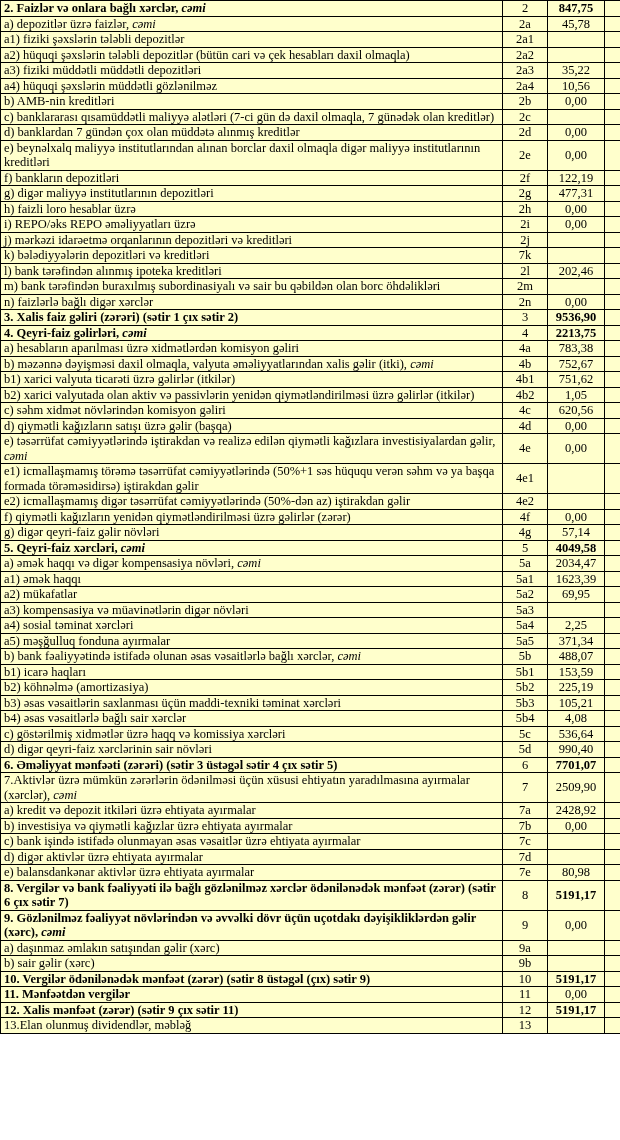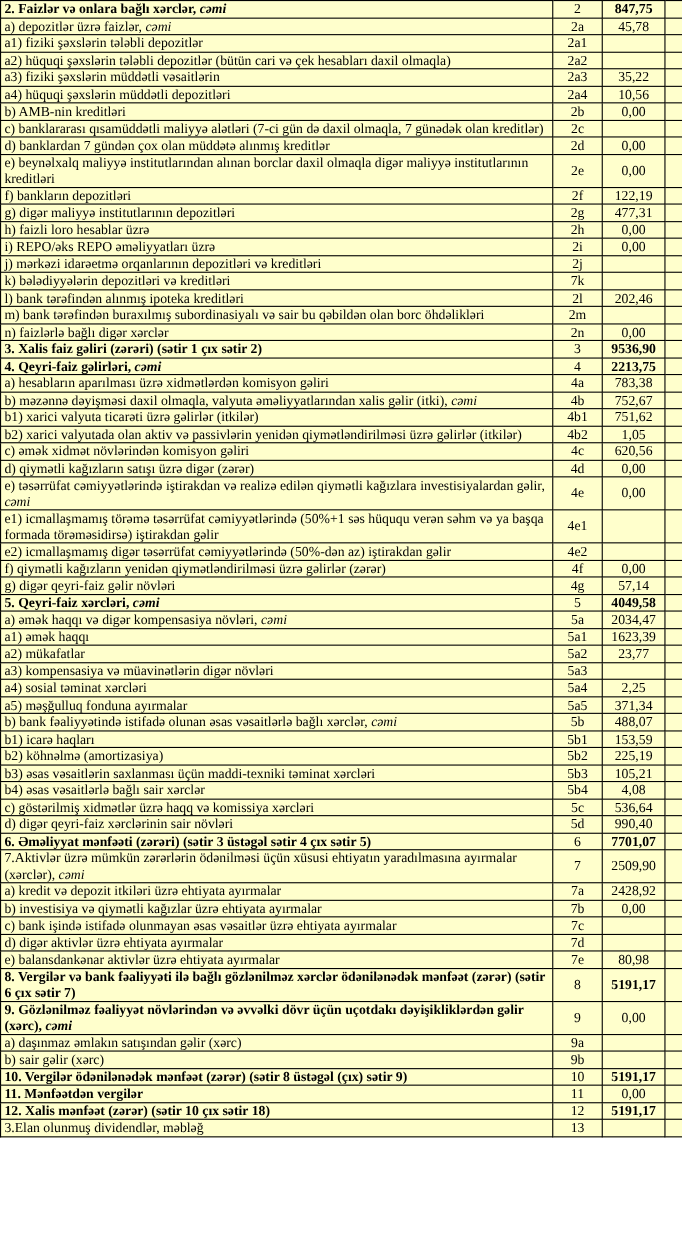--- a/index.html
+++ b/index.html
@@ -73,7 +73,7 @@
           <td class="extra"></td>
         </tr>
         <tr>
-          <td class="lbl ind2">a3) fiziki şəxslərin müddətli vəsaitlərin</td>
+          <td class="lbl ind2">a3) fiziki müddətli müddətli depozitləri</td>
           <td class="code">2a3</td>
           <td class="val">35,22</td>
           <td class="extra"></td>

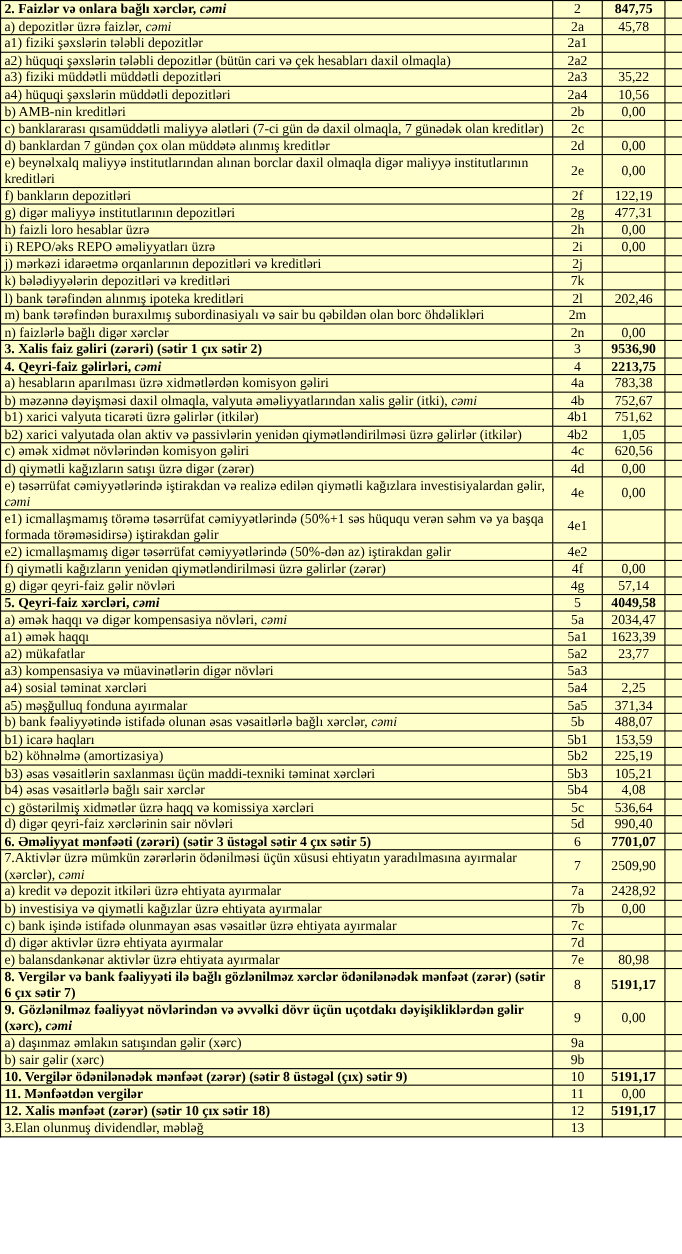--- a/index.html
+++ b/index.html
@@ -79,7 +79,7 @@
           <td class="extra"></td>
         </tr>
         <tr>
-          <td class="lbl ind2">a4) hüquqi şəxslərin müddətli depozitləri</td>
+          <td class="lbl ind2">a4) hüquqi şəxslərin müddətli gözlənilməz</td>
           <td class="code">2a4</td>
           <td class="val">10,56</td>
           <td class="extra"></td>

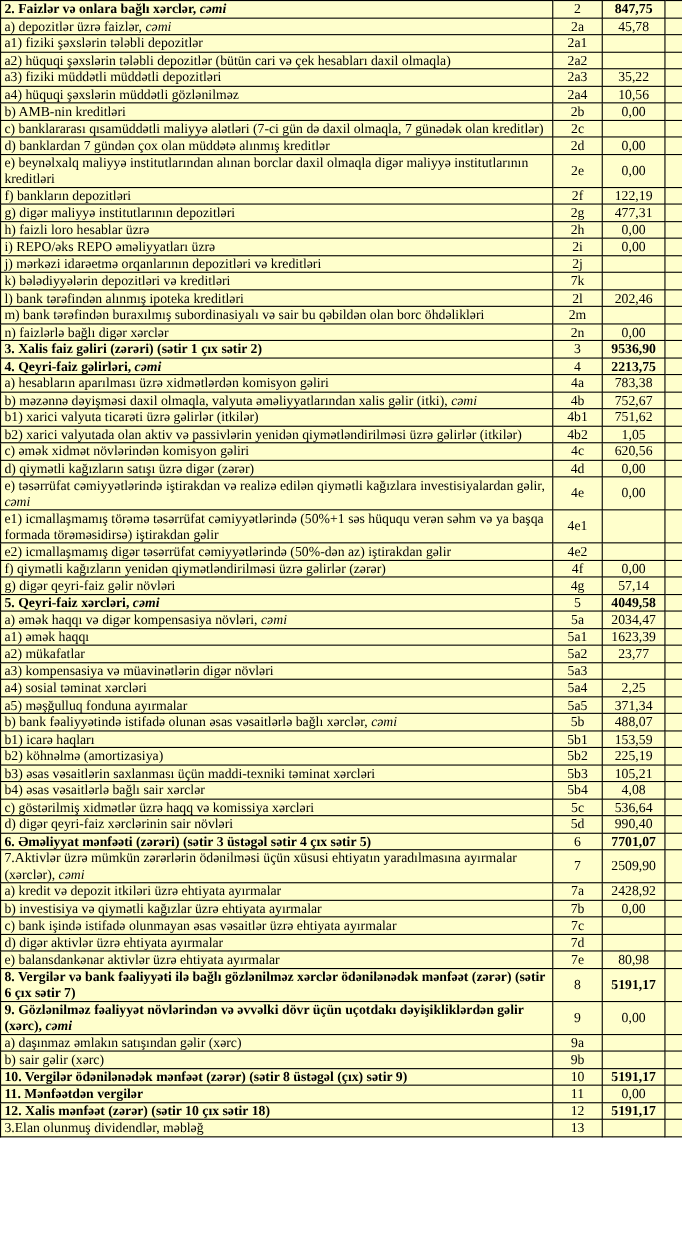--- a/index.html
+++ b/index.html
@@ -199,7 +199,7 @@
           <td class="extra"></td>
         </tr>
         <tr>
-          <td class="lbl ind1">c) əmək xidmət növlərindən komisyon gəliri</td>
+          <td class="lbl ind1">c) səhm xidmət növlərindən komisyon gəliri</td>
           <td class="code">4c</td>
           <td class="val">620,56</td>
           <td class="extra"></td>

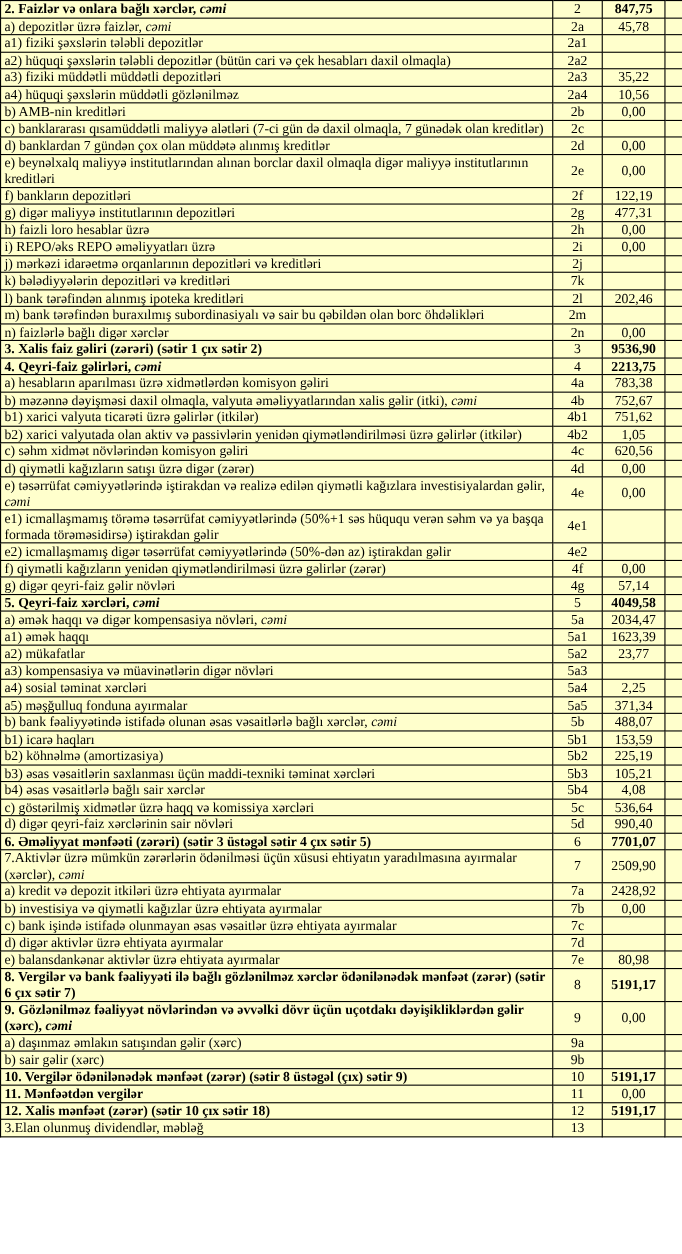--- a/index.html
+++ b/index.html
@@ -205,7 +205,7 @@
           <td class="extra"></td>
         </tr>
         <tr>
-          <td class="lbl ind1">d) qiymətli kağızların satışı üzrə digər (zərər)</td>
+          <td class="lbl ind1">d) qiymətli kağızların satışı üzrə gəlir (başqa)</td>
           <td class="code">4d</td>
           <td class="val">0,00</td>
           <td class="extra"></td>

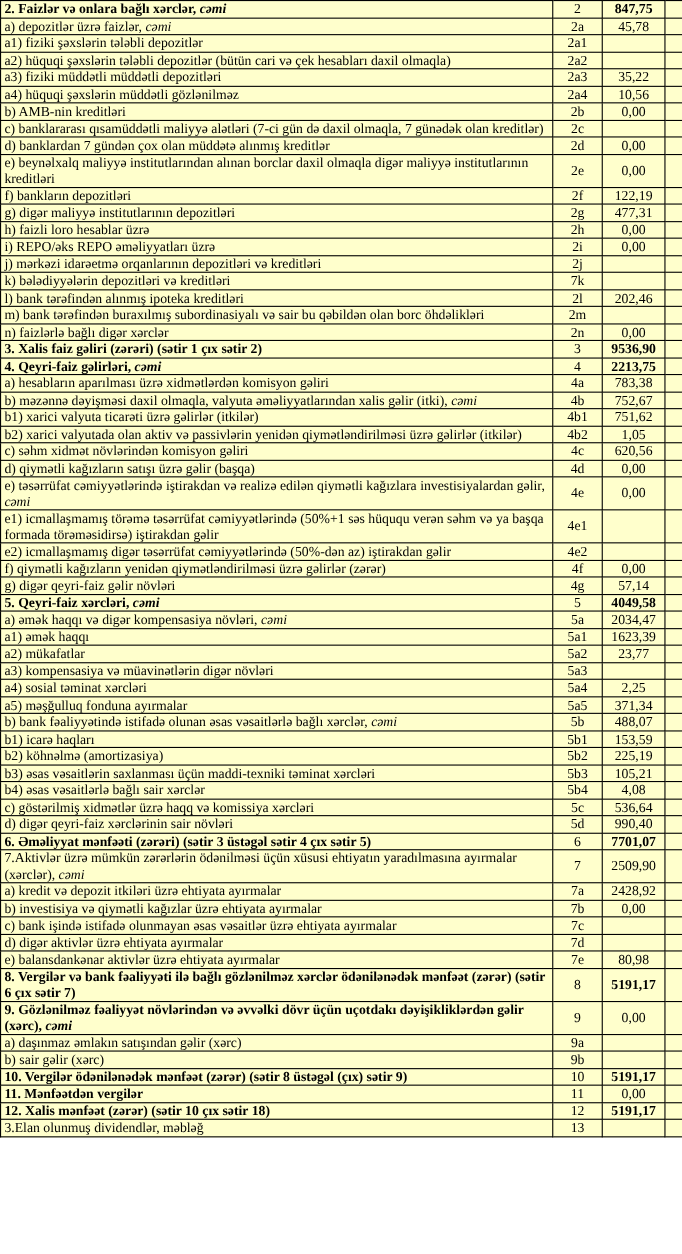--- a/index.html
+++ b/index.html
@@ -261,7 +261,7 @@
         <tr>
           <td class="lbl ind2">a2) mükafatlar</td>
           <td class="code">5a2</td>
-          <td class="val">23,77</td>
+          <td class="val">69,95</td>
           <td class="extra"></td>
         </tr>
         <tr>

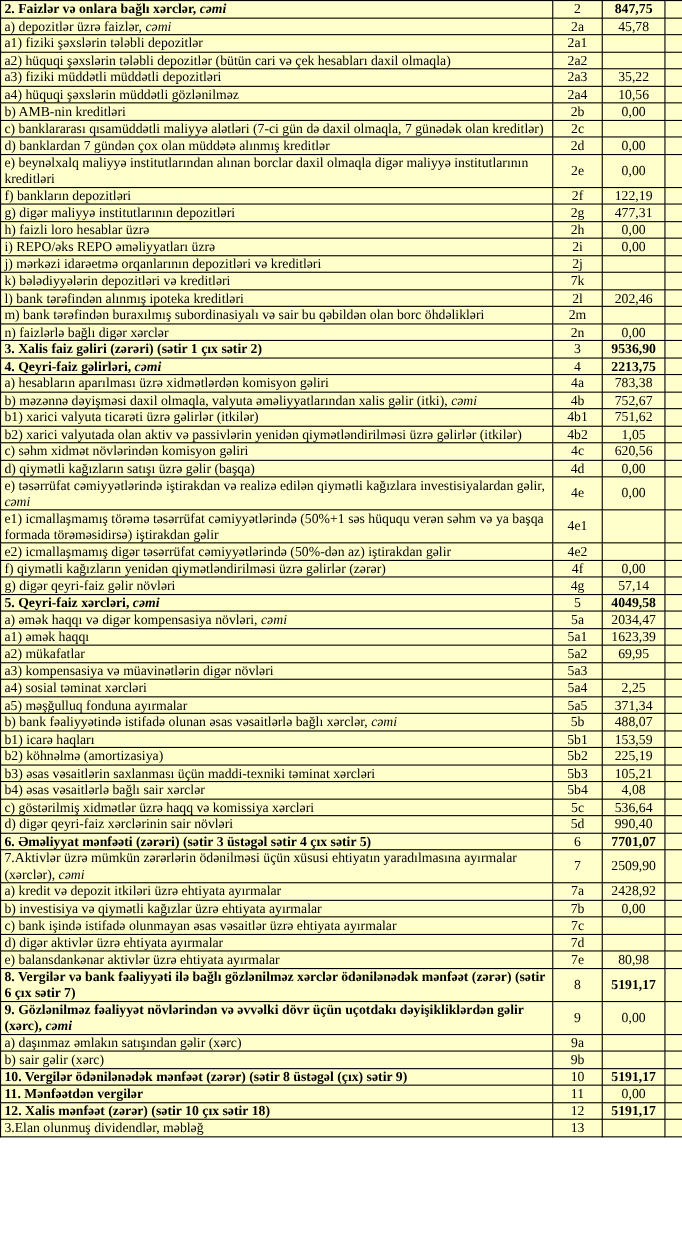--- a/index.html
+++ b/index.html
@@ -403,7 +403,7 @@
           <td class="extra"></td>
         </tr>
         <tr>
-          <td class="lbl ind0 b">12. Xalis mənfəət (zərər) (sətir 10 çıx sətir 18)</td>
+          <td class="lbl ind0 b">12. Xalis mənfəət (zərər) (sətir 9 çıx sətir 11)</td>
           <td class="code">12</td>
           <td class="val b">5191,17</td>
           <td class="extra"></td>

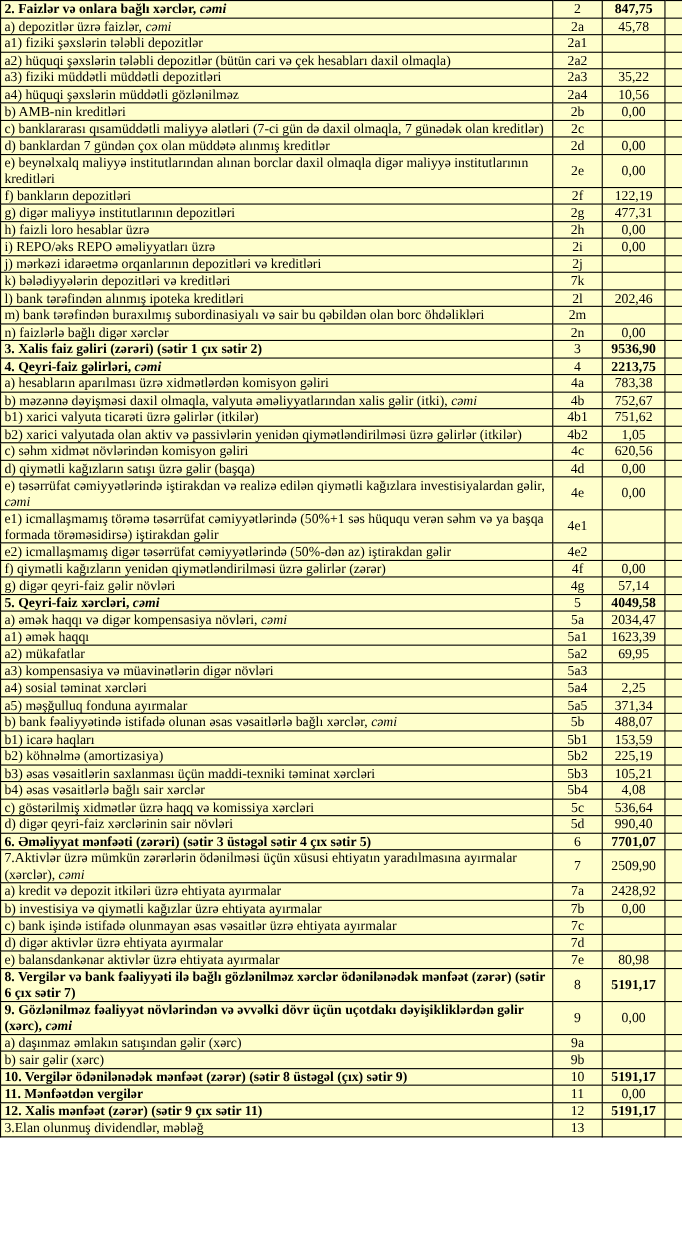--- a/index.html
+++ b/index.html
@@ -409,7 +409,7 @@
           <td class="extra"></td>
         </tr>
         <tr>
-          <td class="lbl ind0">3.Elan olunmuş dividendlər, məbləğ</td>
+          <td class="lbl ind0">13.Elan olunmuş dividendlər, məbləğ</td>
           <td class="code">13</td>
           <td class="val"></td>
           <td class="extra"></td>

